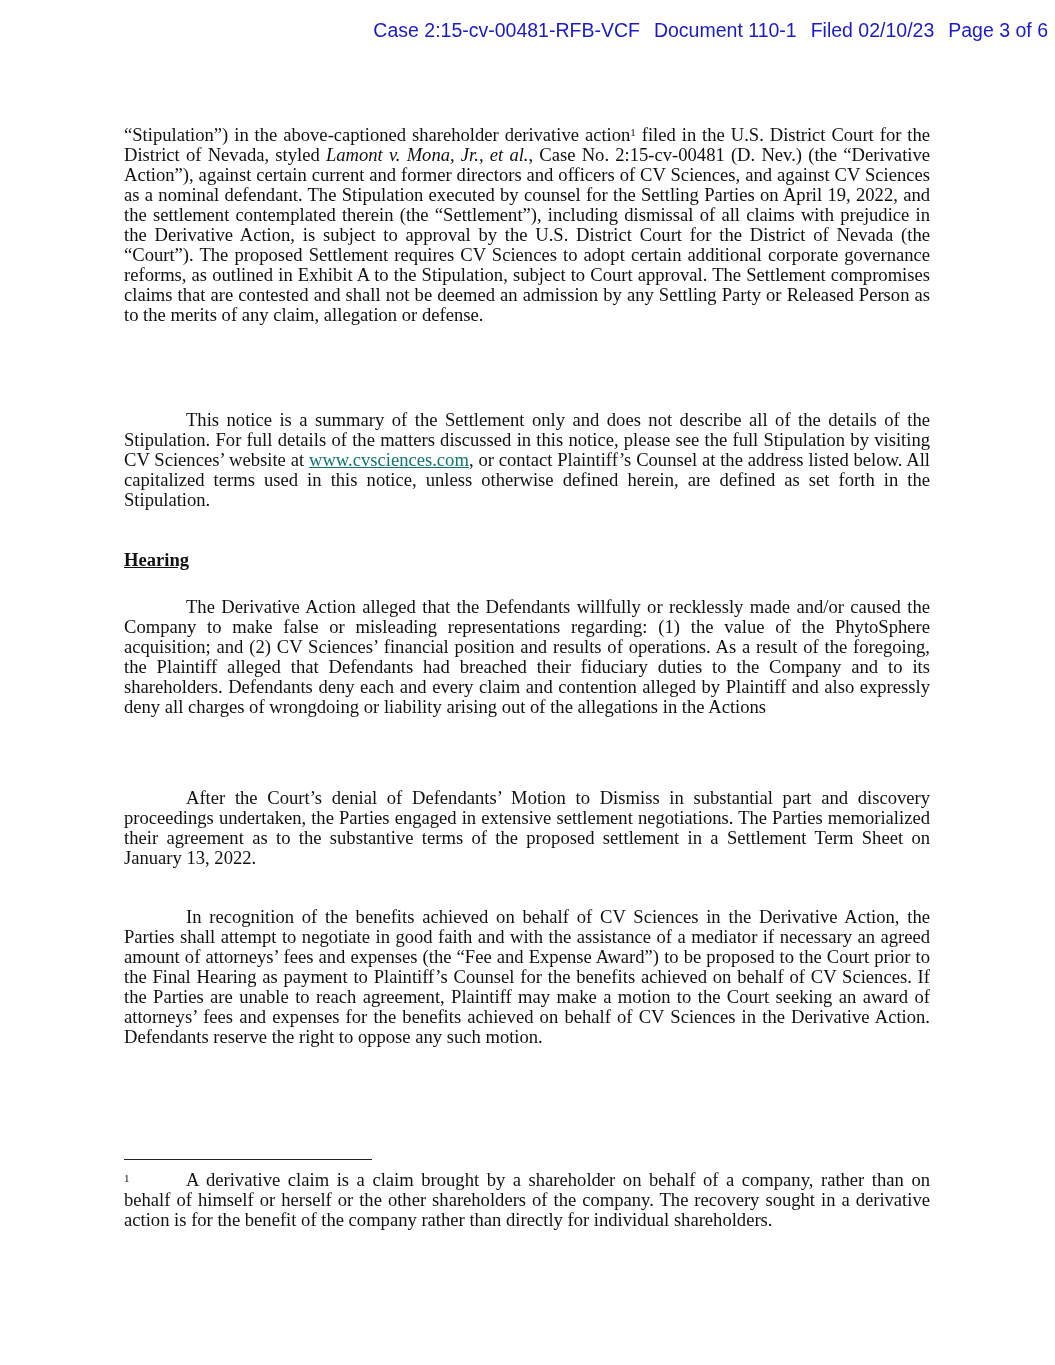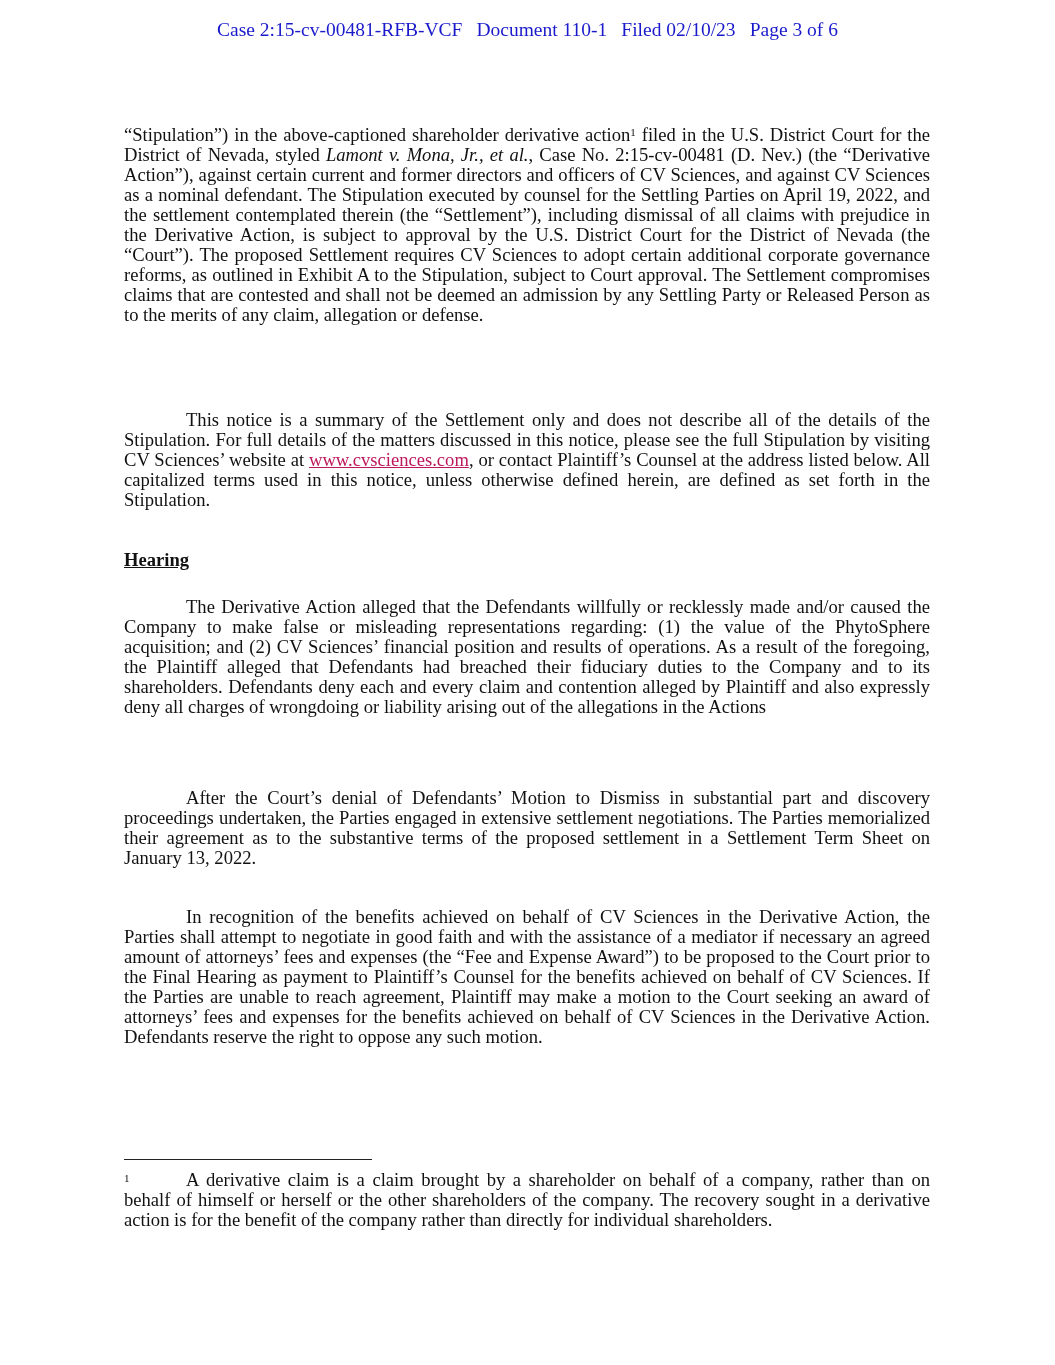--- a/index.html
+++ b/index.html
@@ -20,8 +20,8 @@
       top: 19px;
       left: 0;
       width: 1055px;
-      text-align: center;
-      font-family: Liberation Serif, serif;
+      text-align: right;
+      font-family: Liberation Sans, sans-serif;
       font-size: 19.5px;
       color: #1a1acc;
       white-space: pre;

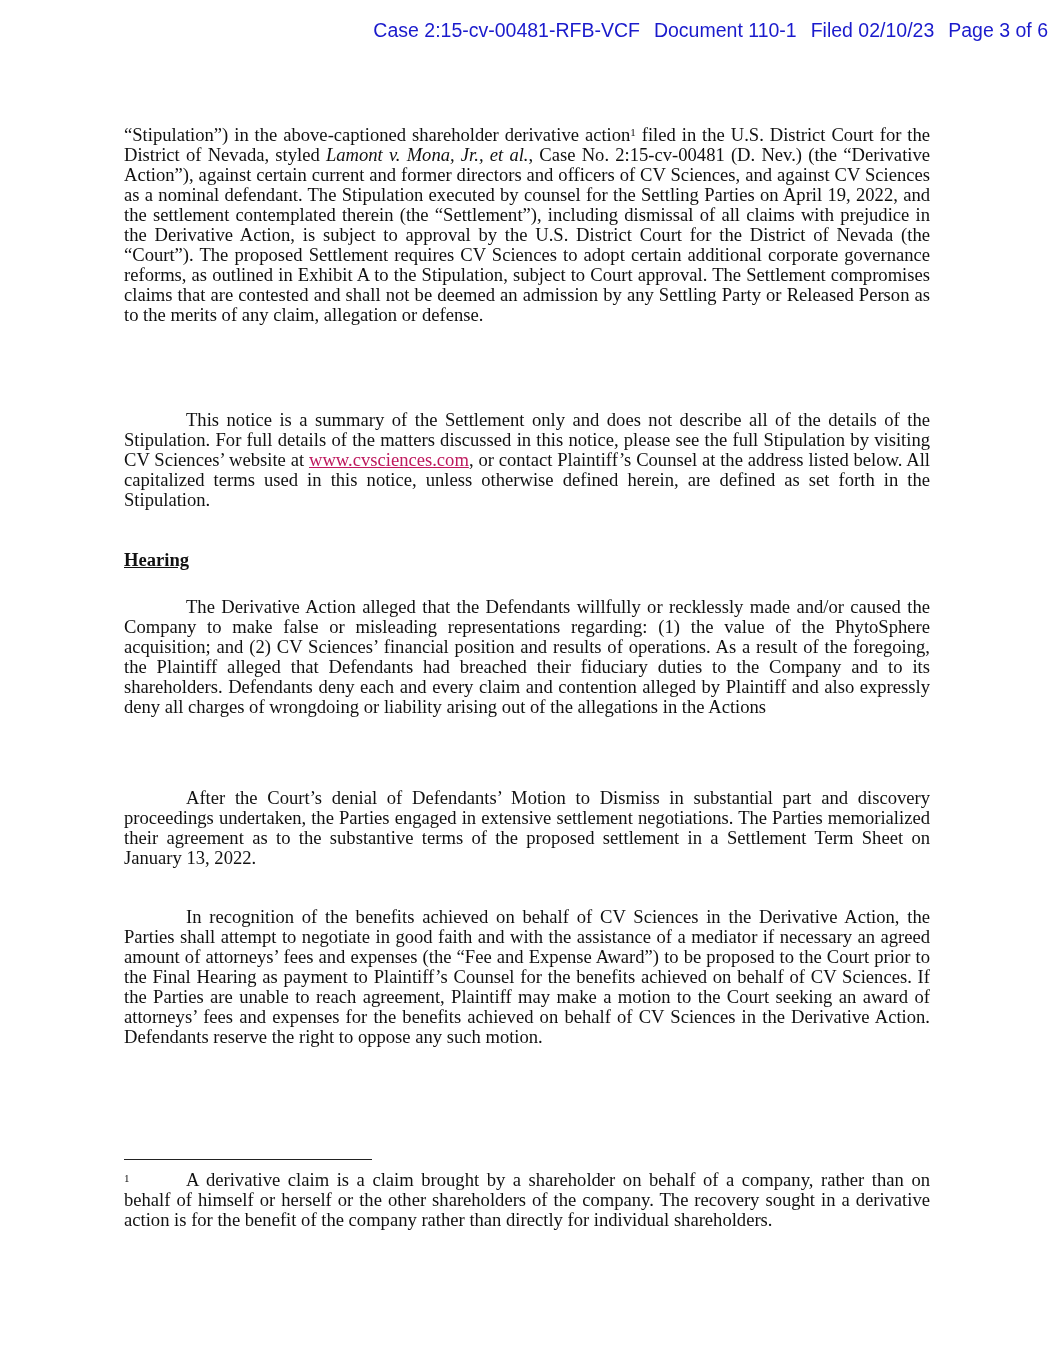--- a/index.html
+++ b/index.html
@@ -51,7 +51,7 @@
       top: -3px;
     }
     a.link {
-      color: #be185d;
+      color: #0f766e;
       text-decoration: underline;
     }
     .fn-rule {

